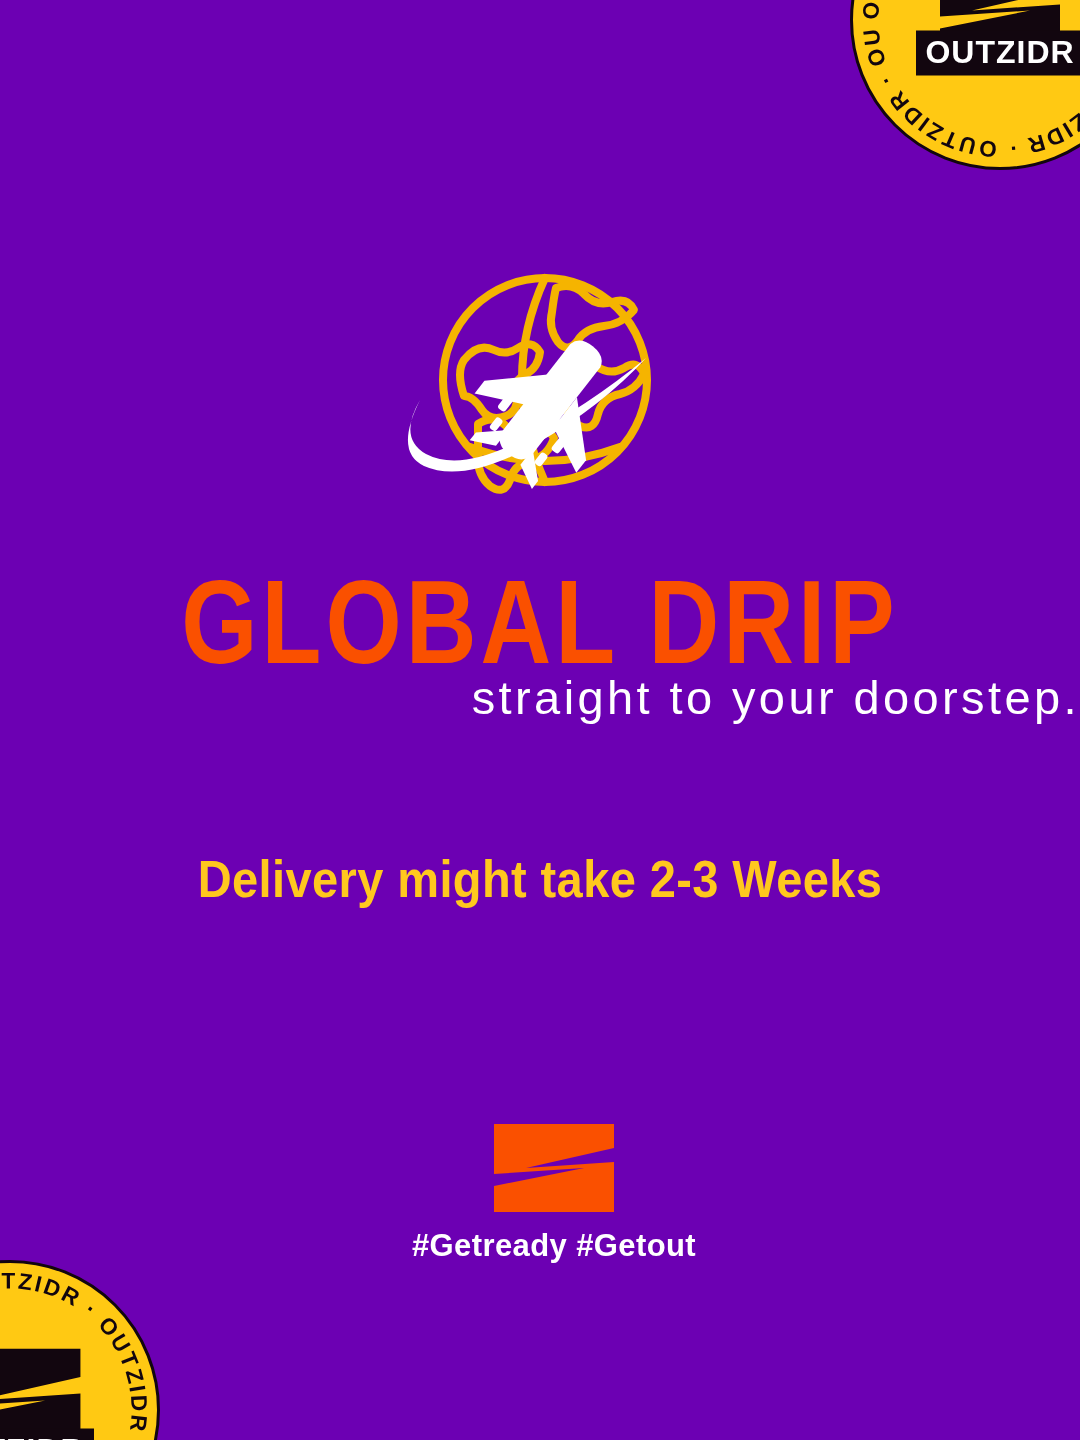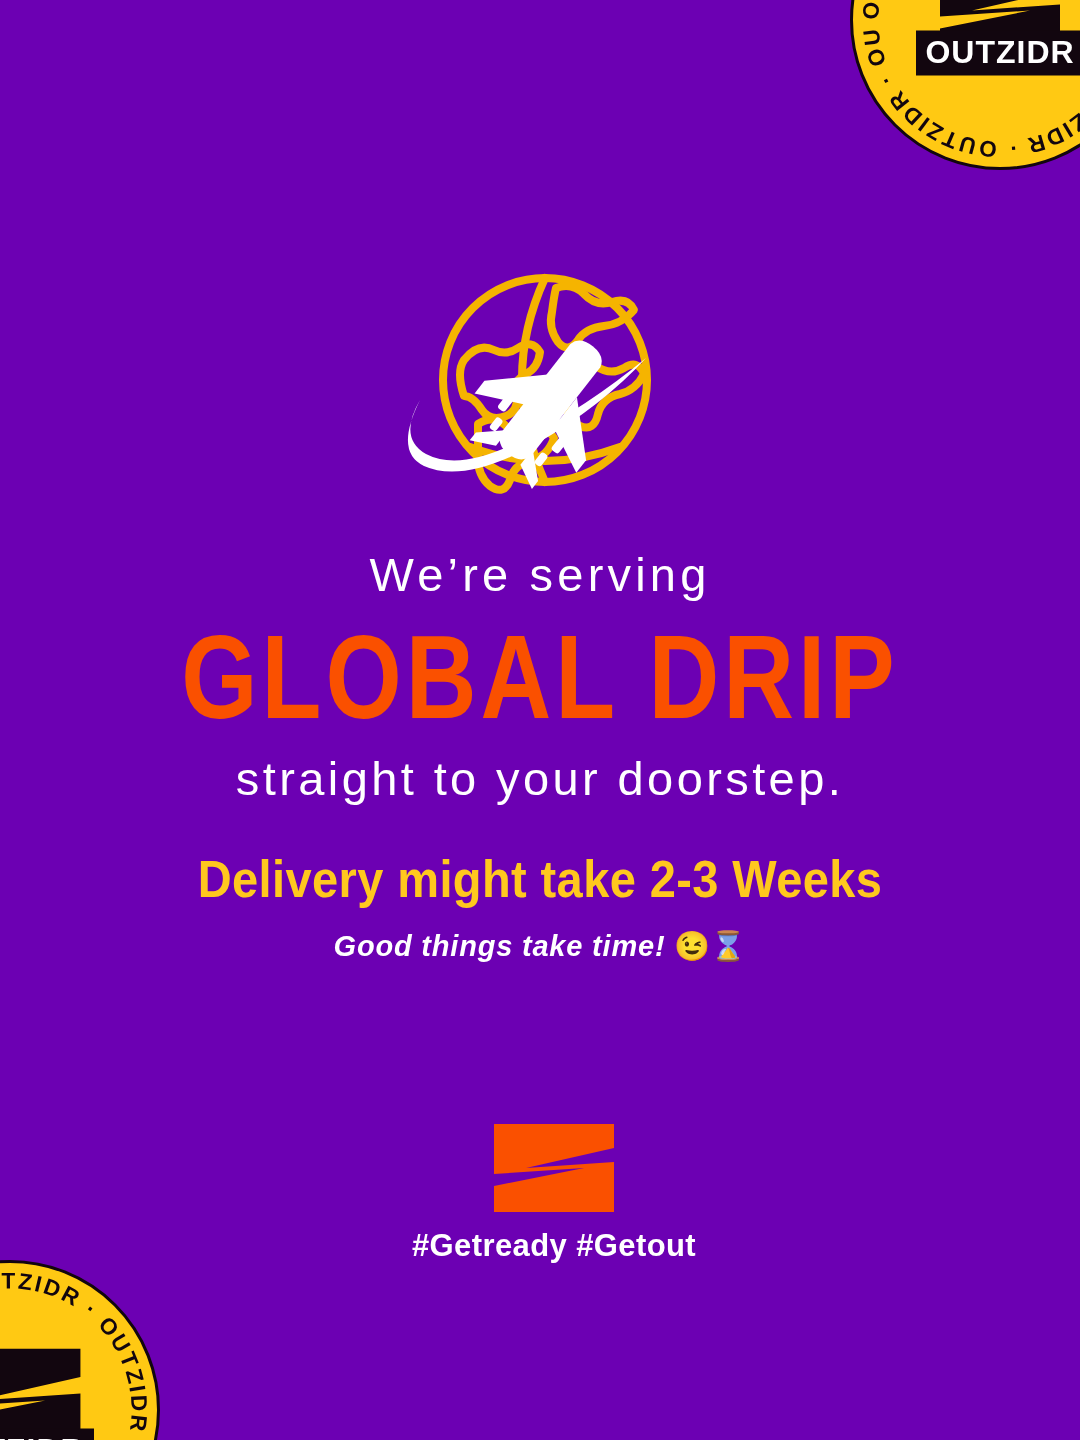--- a/index.html
+++ b/index.html
@@ -222,7 +222,6 @@
   </div>
 
   <div class="headline">
-    <p class="line-serving">We’re serving</p>
     <p class="line-global">GLOBAL DRIP</p>
     <p class="line-doorstep">straight to your doorstep.</p>
   </div>

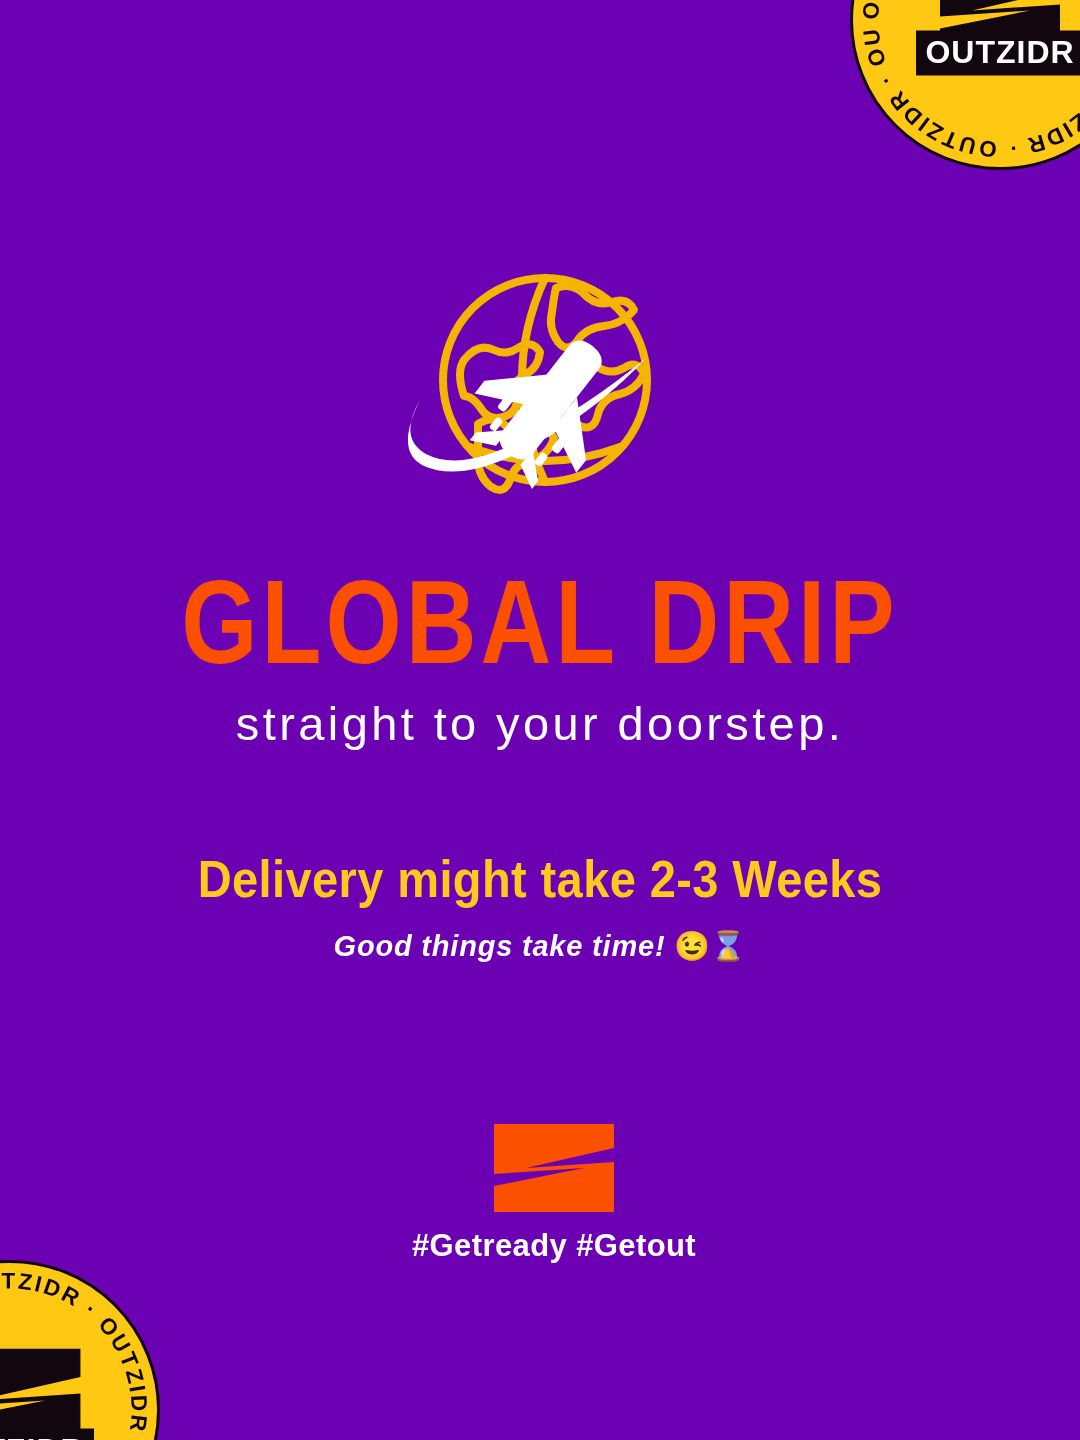--- a/index.html
+++ b/index.html
@@ -130,7 +130,8 @@
     font-weight: 300;
     letter-spacing: 3.4px;
     line-height: 1.2;
-    margin: 36px 0 0;
+    margin: 10px 0 0;
+    text-align: right;
   }
 
   

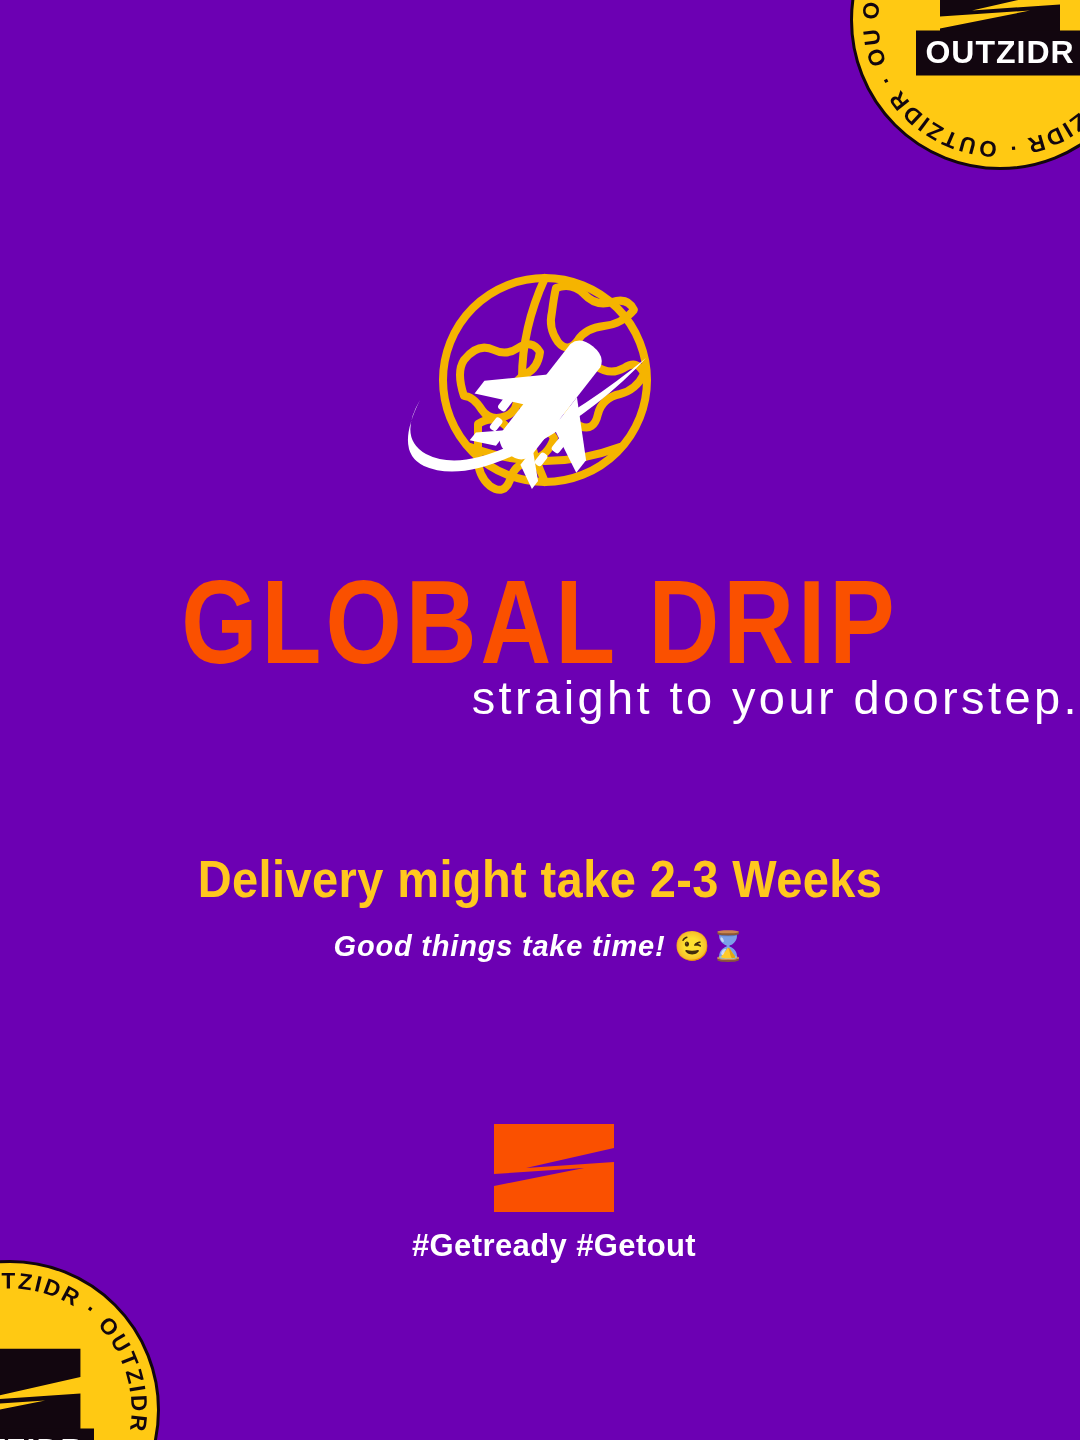--- a/index.html
+++ b/index.html
@@ -229,10 +229,6 @@
 
   <div class="delivery">
     <p class="delivery-main">Delivery might take 2-3 Weeks</p>
-    <p class="delivery-sub">
-      <span>Good things take time!</span>
-      <span class="emoji">😉</span><span class="emoji">⌛</span>
-    </p>
   </div>
 
   <div class="footer">

